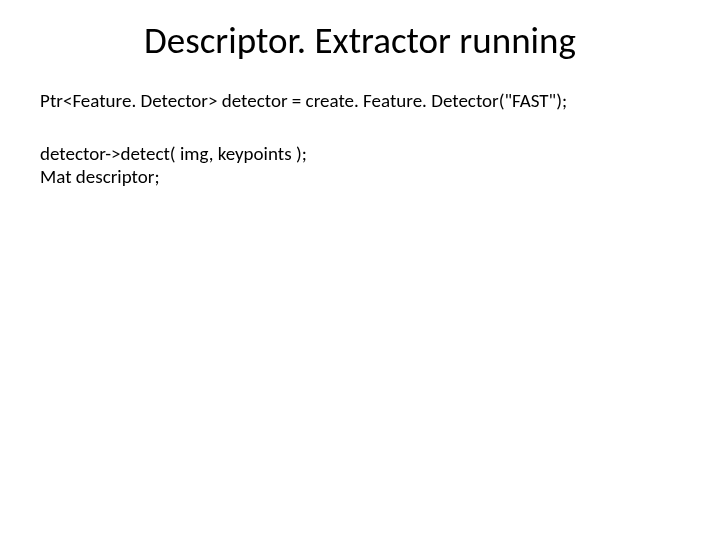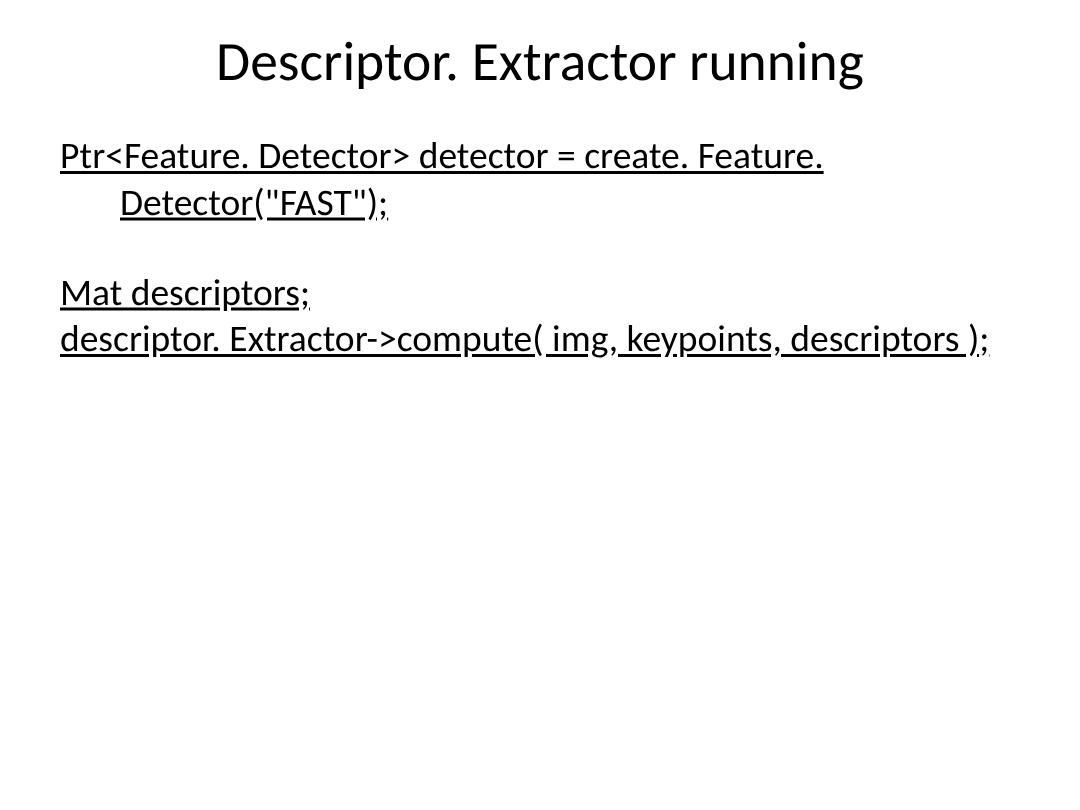--- a/index.html
+++ b/index.html
@@ -25,10 +25,9 @@
     margin: 0 0 26px 0;
   }
   .body {
-    font-size: 25px;
+    font-size: 19px;
     line-height: 1.22;
     letter-spacing: 0px;
-    text-decoration: underline;
   }
   .body p {
     margin: 0;

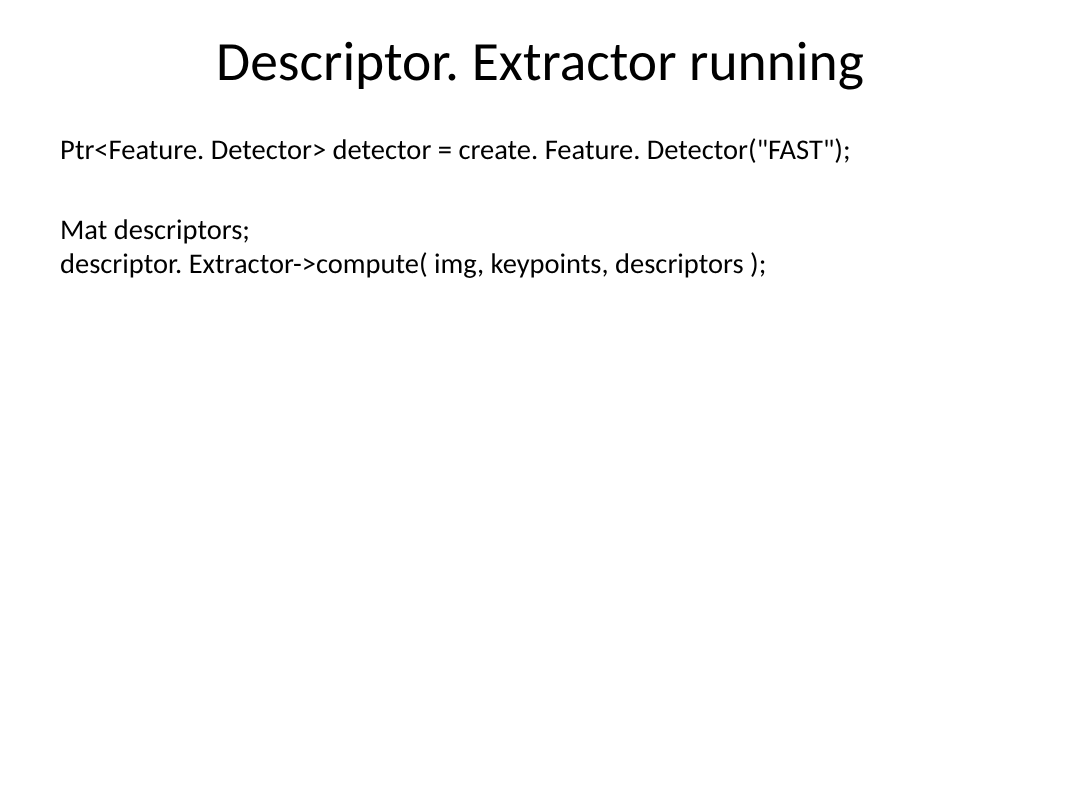--- a/index.html
+++ b/index.html
@@ -46,6 +46,7 @@
   <div class="body">
     <p>Ptr&lt;Feature. Detector&gt; detector = create. Feature. Detector("FAST");</p>
     <div class="gap"></div>
+    <p>detector-&gt;detect( img, keypoints );</p>
     <p>Mat descriptors;</p>
     <p>descriptor. Extractor-&gt;compute( img, keypoints, descriptors );</p>
   </div>

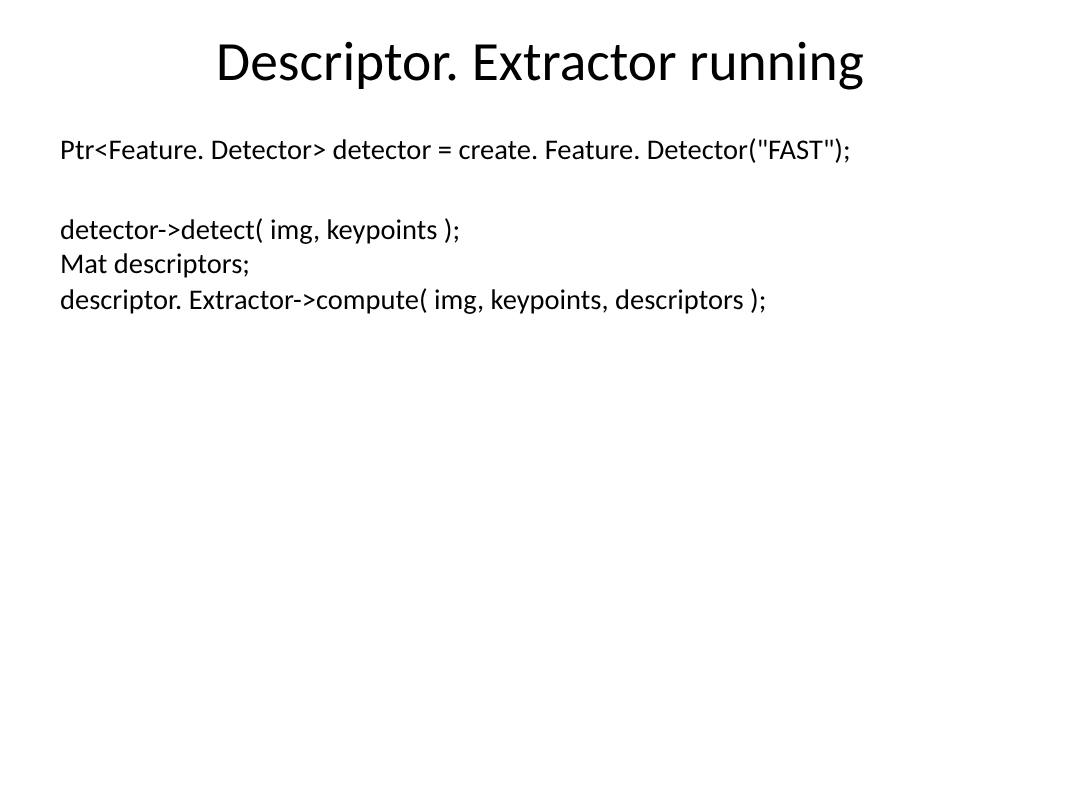--- a/index.html
+++ b/index.html
@@ -47,7 +47,7 @@
     <p>Ptr&lt;Feature. Detector&gt; detector = create. Feature. Detector("FAST");</p>
     <div class="gap"></div>
     <p>detector-&gt;detect( img, keypoints );</p>
-    <p>Mat descriptors;</p>
+    <p>Mat descriptor;</p>
     <p>descriptor. Extractor-&gt;compute( img, keypoints, descriptors );</p>
   </div>
 </div>

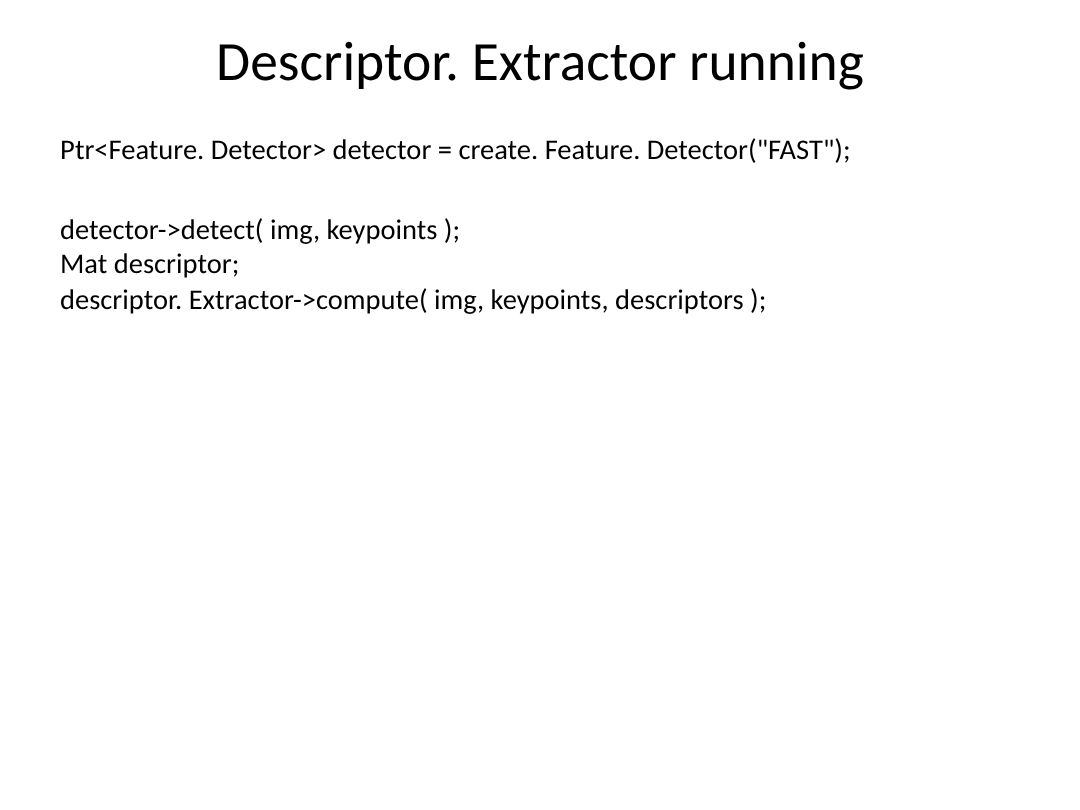--- a/index.html
+++ b/index.html
@@ -48,7 +48,6 @@
     <div class="gap"></div>
     <p>detector-&gt;detect( img, keypoints );</p>
     <p>Mat descriptor;</p>
-    <p>descriptor. Extractor-&gt;compute( img, keypoints, descriptors );</p>
   </div>
 </div>
 

